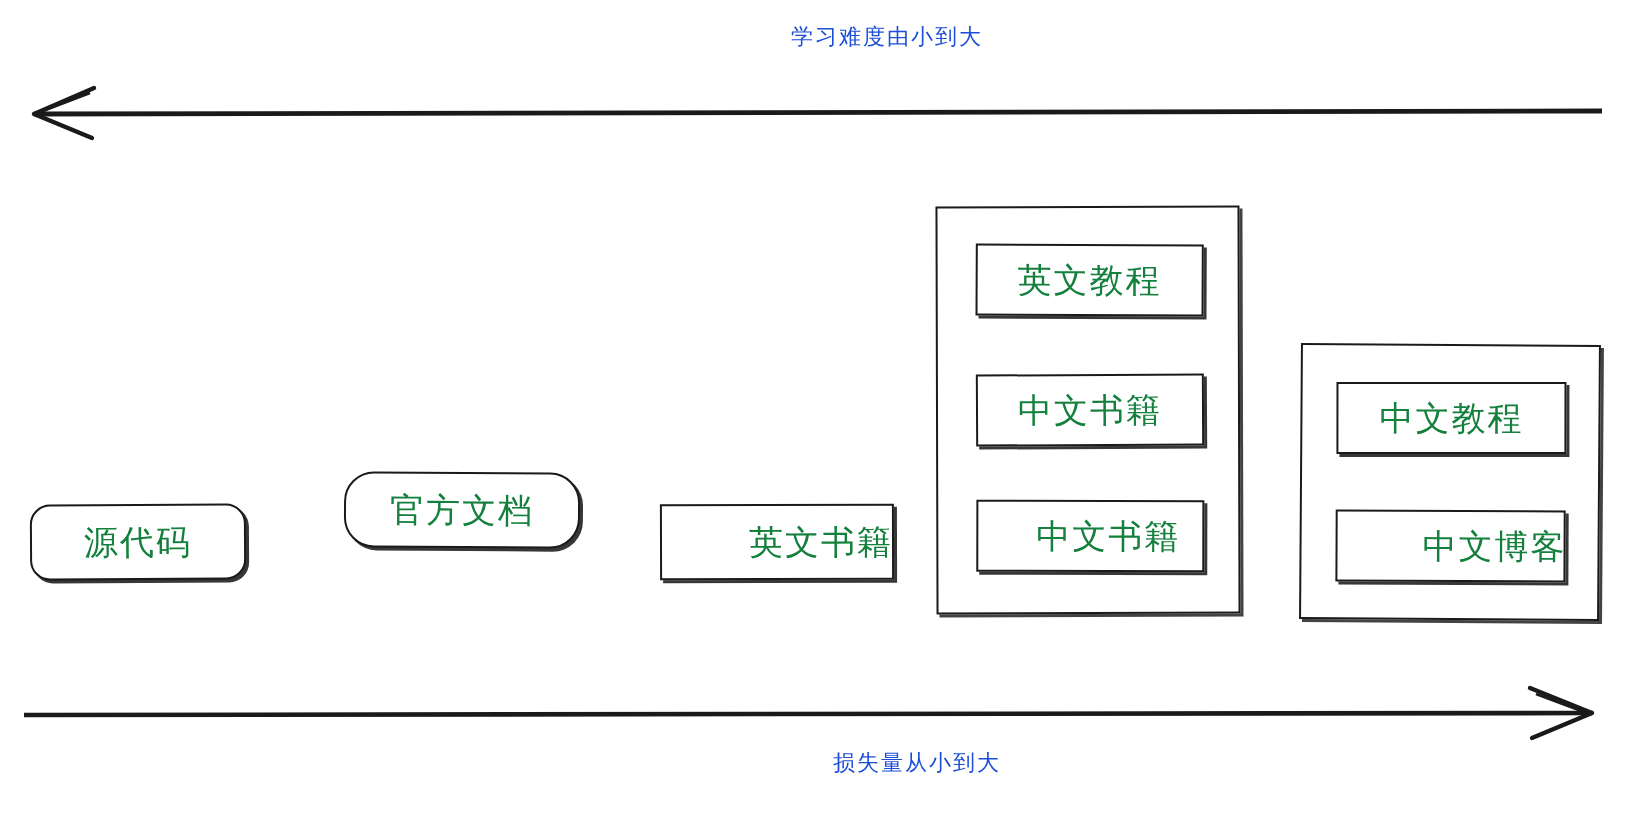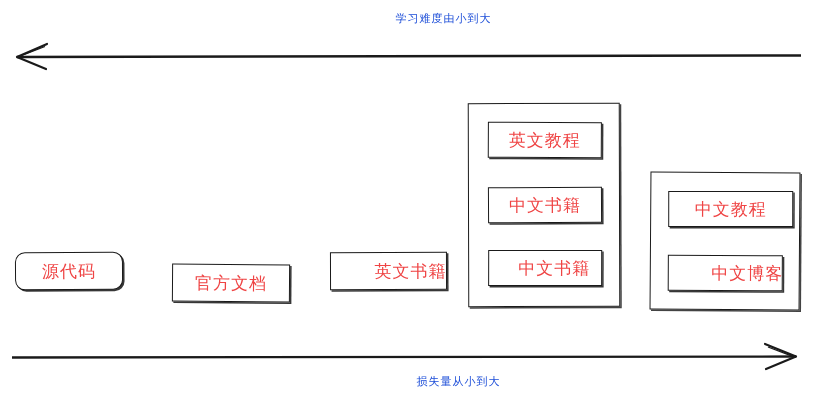--- a/index.html
+++ b/index.html
@@ -56,7 +56,7 @@
     align-items: center;
     justify-content: center;
     font-size: 17px;
-    color: #ef4444;
+    color: #15803d;
     letter-spacing: 1px;
     white-space: nowrap;
     box-shadow: 1.5px 1.5px 0 rgba(20,20,20,0.85);

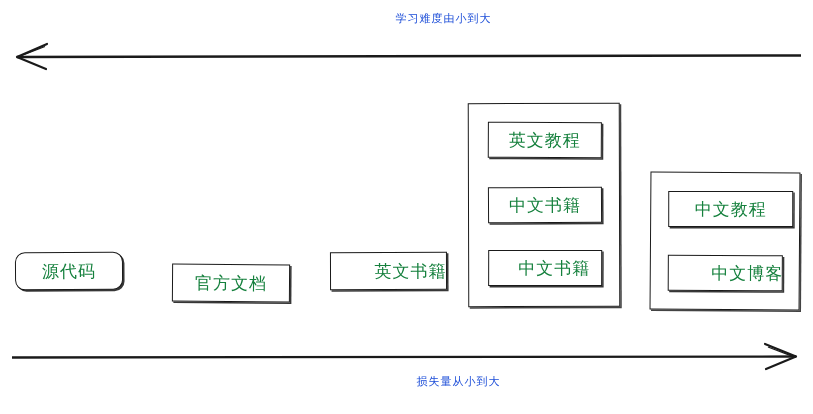--- a/index.html
+++ b/index.html
@@ -123,7 +123,7 @@
   </div>
 
   <div class="group-box skew-b" style="left:650px; top:172px; width:150px; height:138px;">
-    <div class="node-box skew-a" style="left:17px; top:18px; width:125px; height:36px;">
+    <div class="node-box skew-a" style="left:17px; top:18px; width:115px; height:36px;">
       <span>中文教程</span>
     </div>
     <div class="node-box skew-c" style="left:17px; top:82px; width:115px; height:36px;padding-left:44px;">

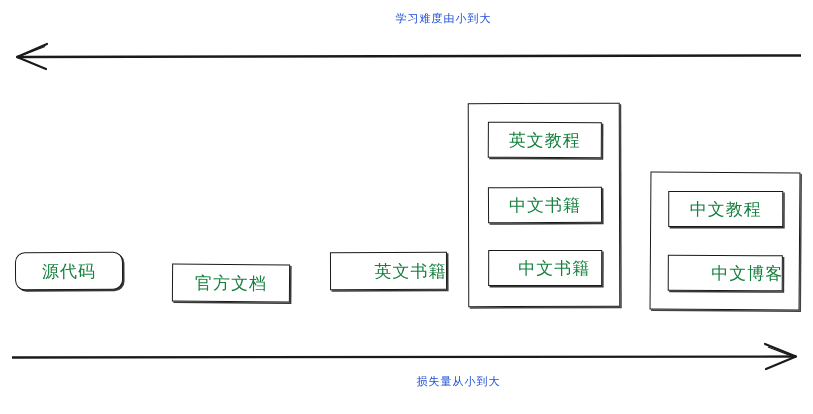--- a/index.html
+++ b/index.html
@@ -102,7 +102,7 @@
     <span>源代码</span>
   </div>
 
-  <div class="node-box skew-b" style="left:172px; top:264px; width:118px; height:38px;">
+  <div class="node-box skew-b" style="left:172px; top:236px; width:118px; height:38px;border-radius:15px;">
     <span>官方文档</span>
   </div>
 

